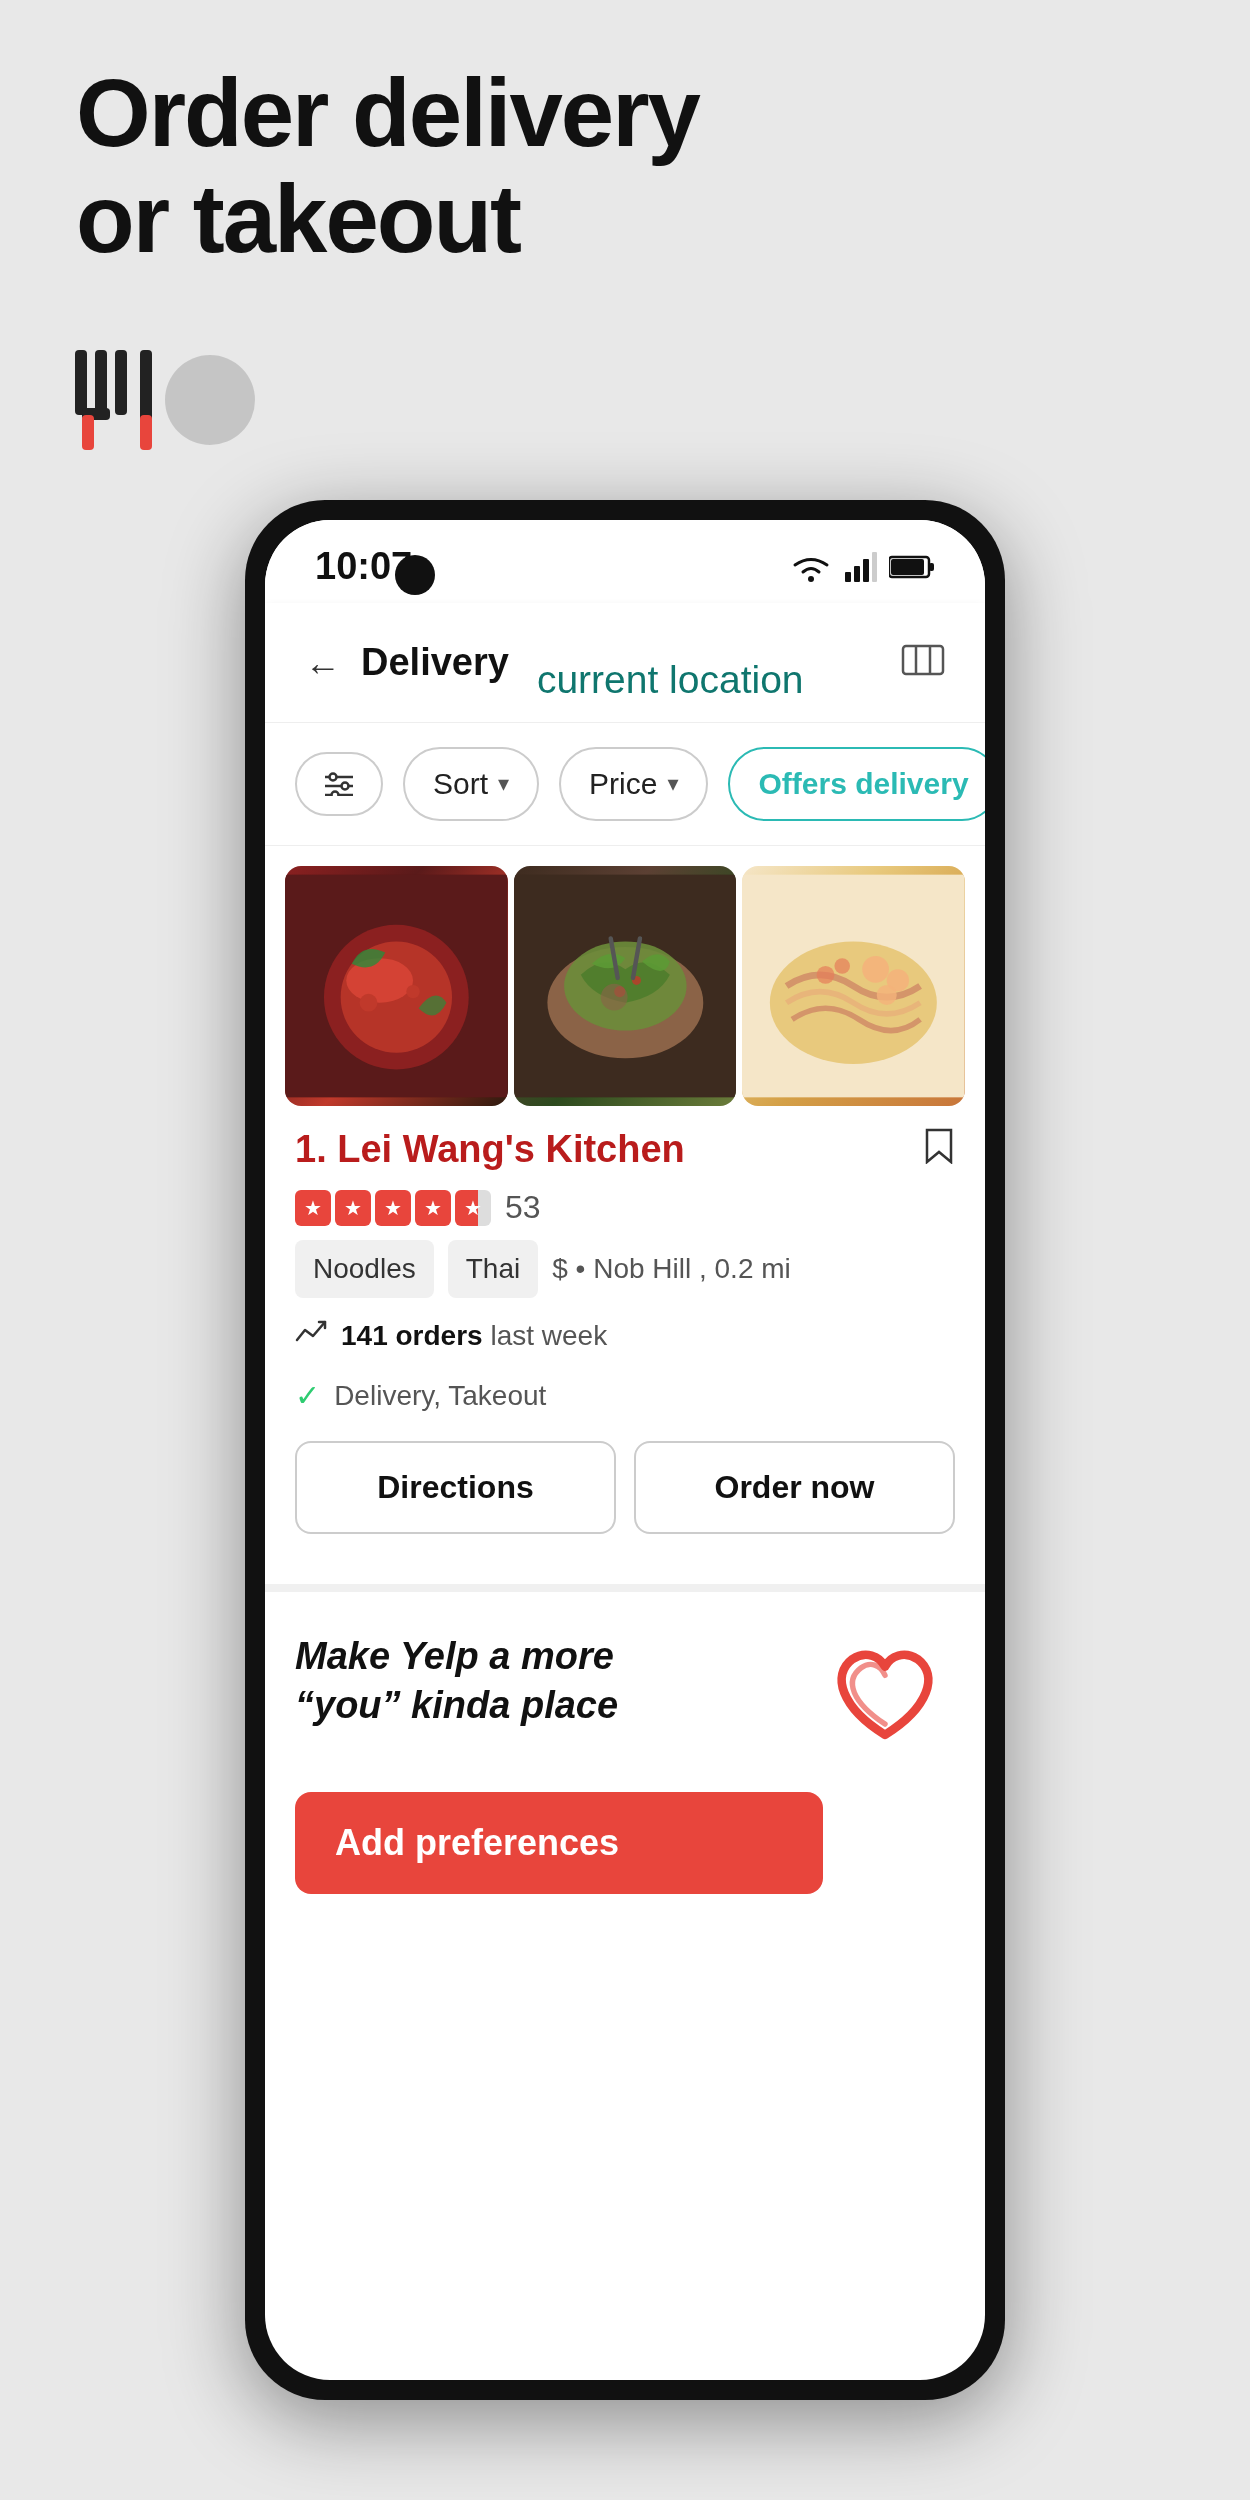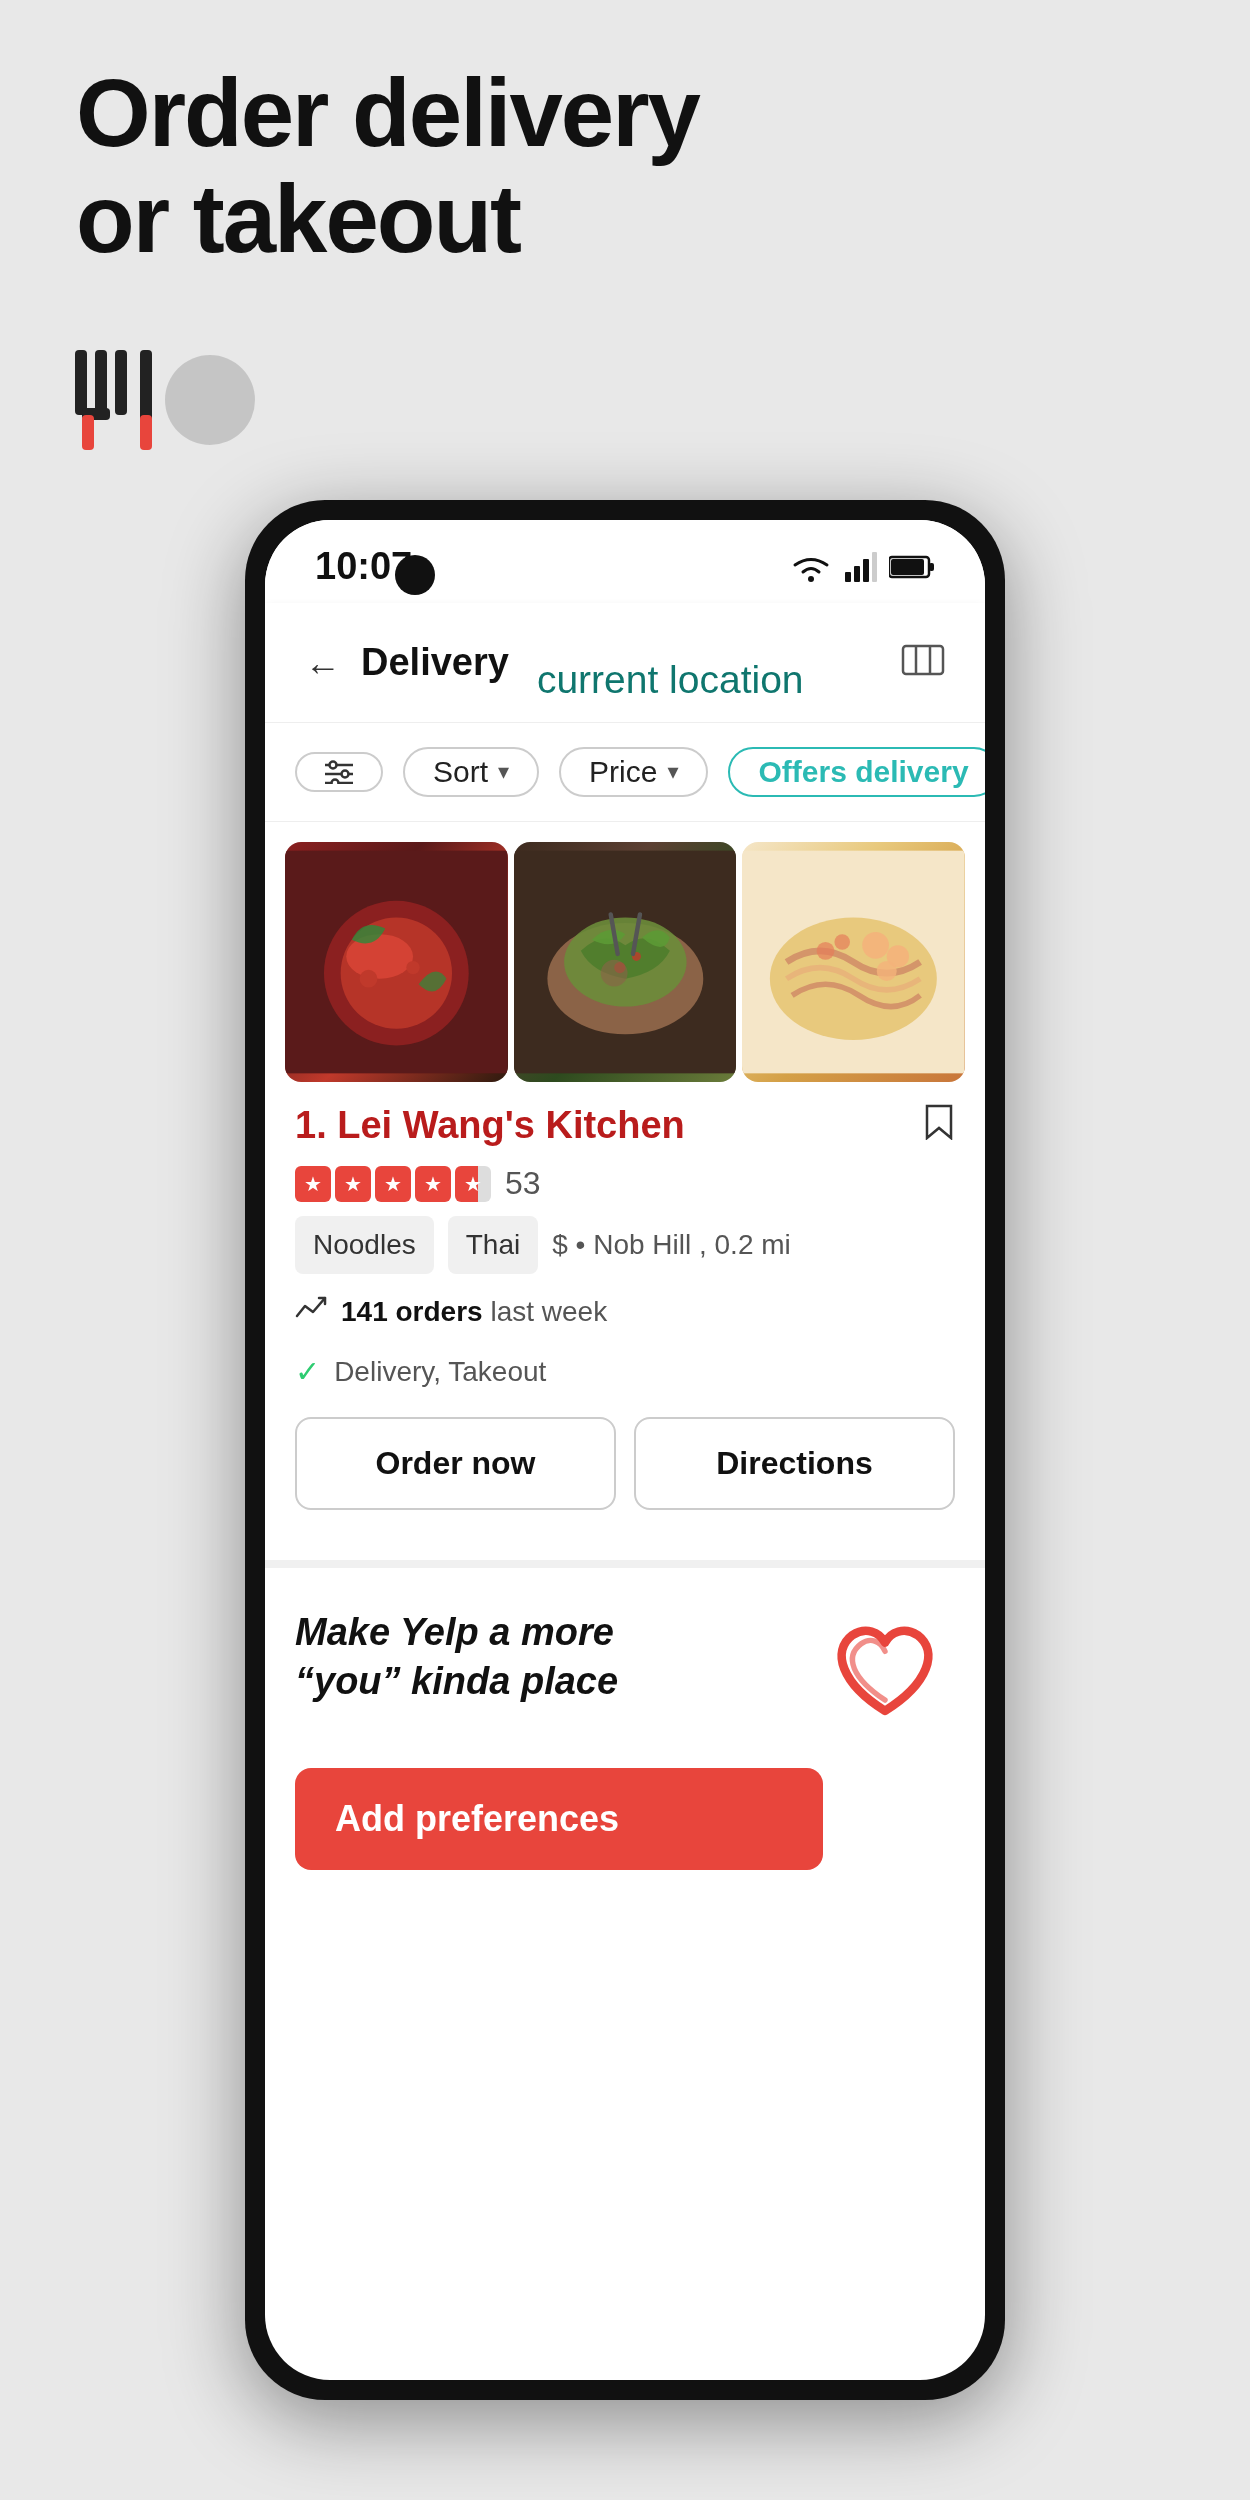--- a/index.html
+++ b/index.html
@@ -133,7 +133,7 @@
       justify-content: center;
       border: 2px solid #ccc;
       border-radius: 50px;
-      padding: 6px 28px;
+      padding: 18px 28px;
       font-size: 30px;
       font-weight: 500;
       color: #222;

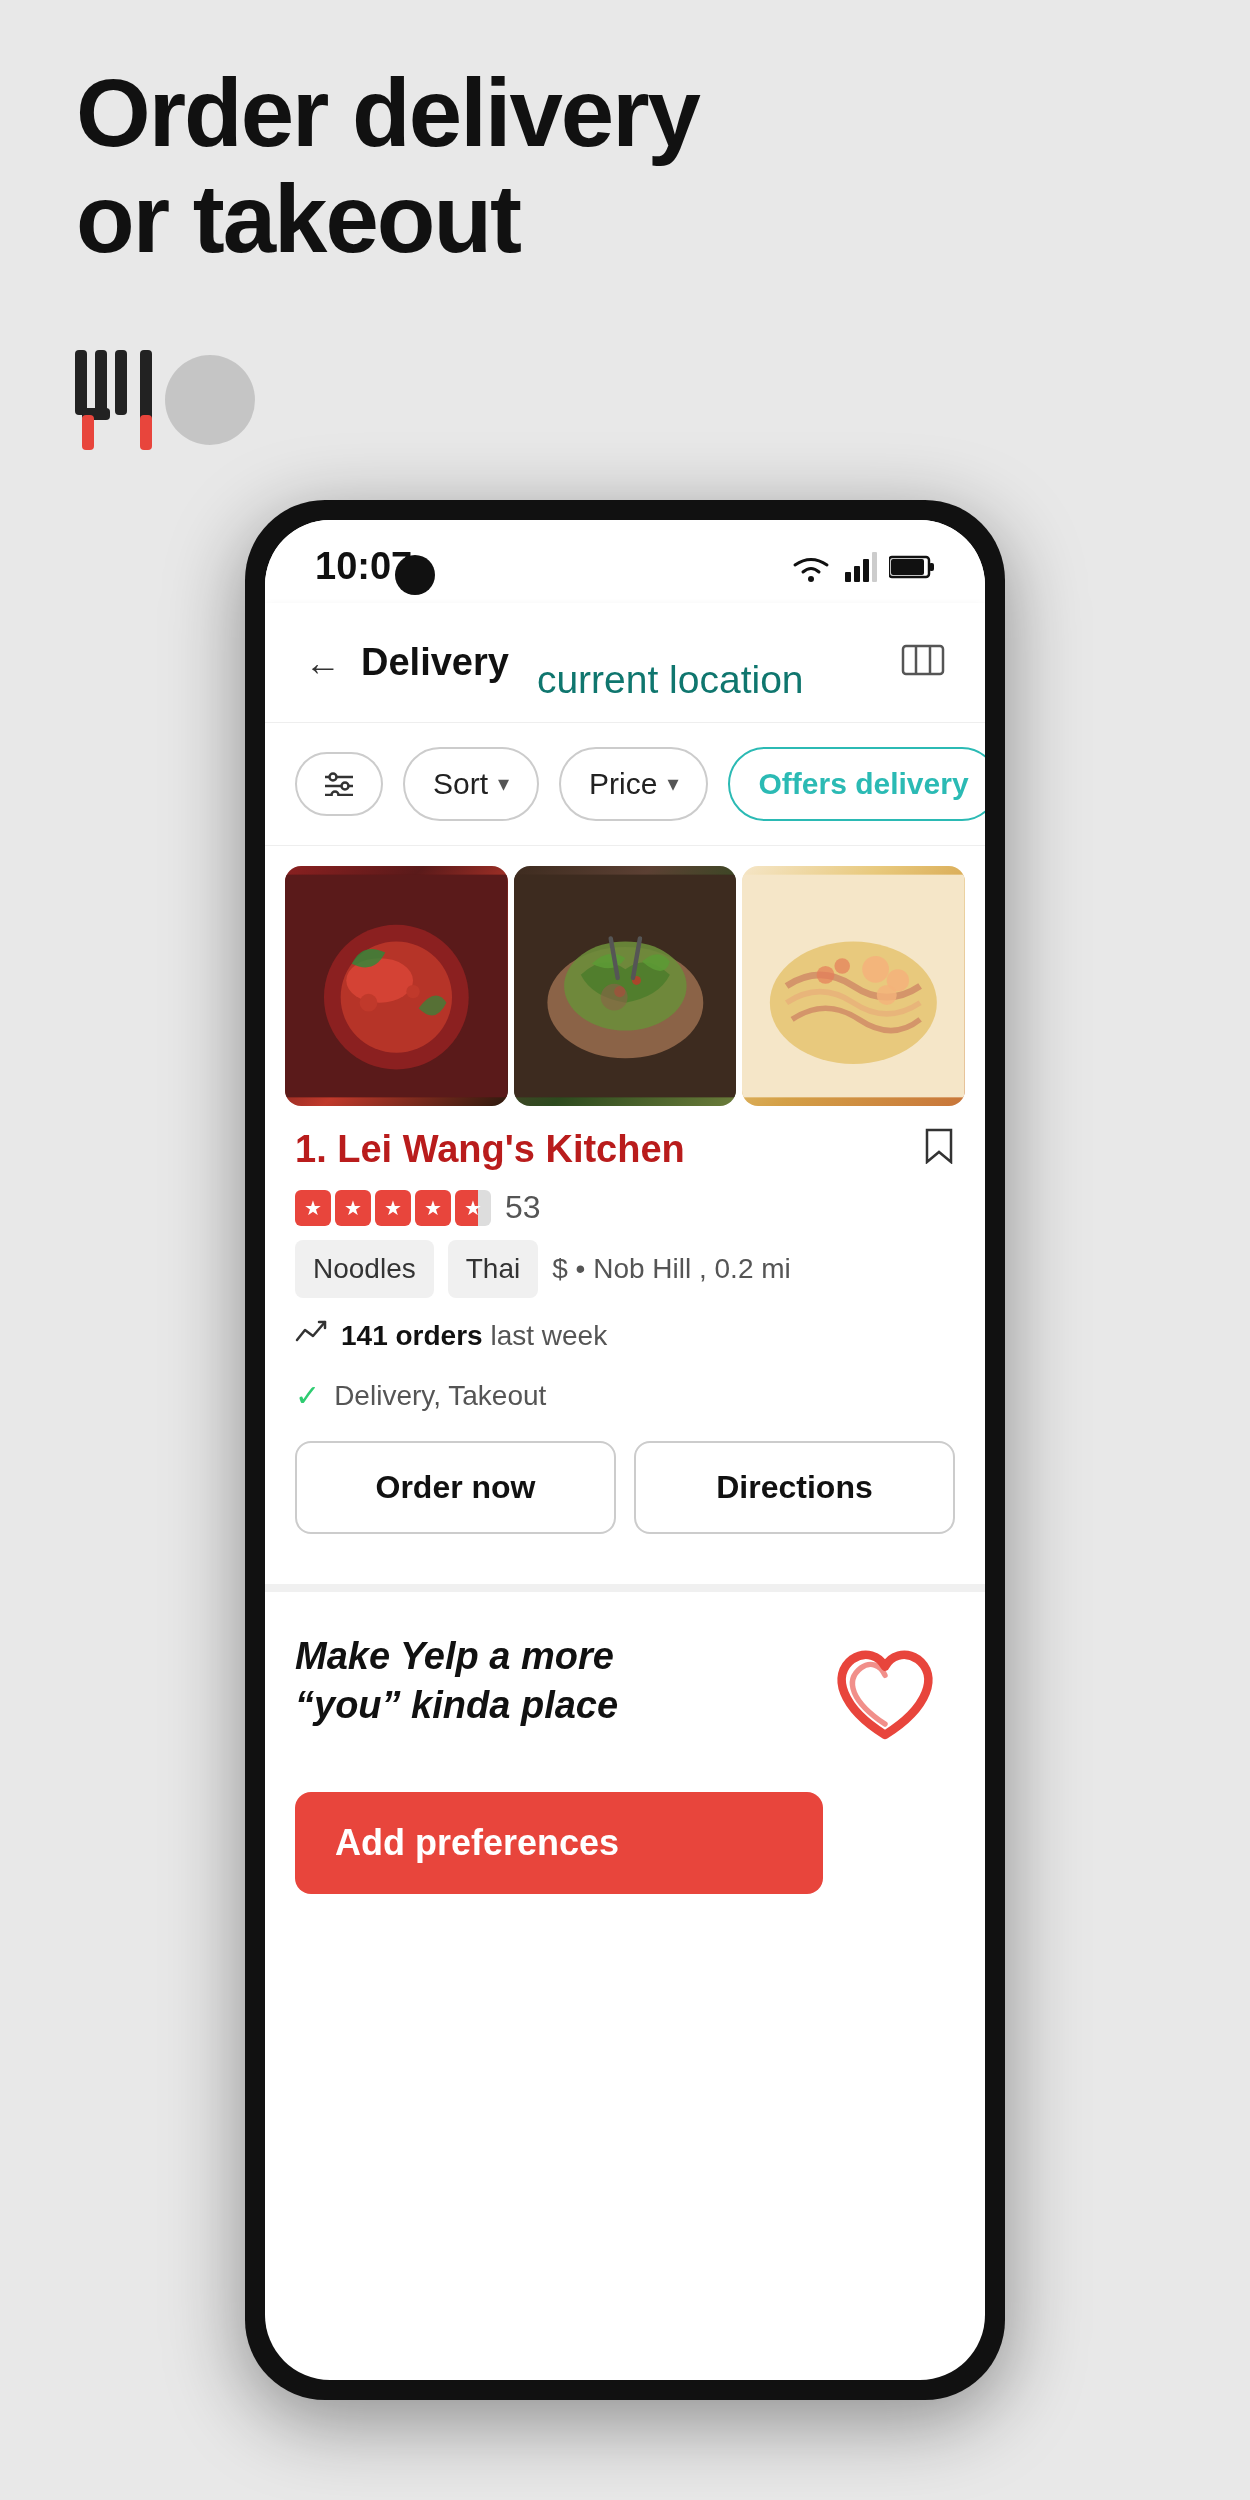--- a/index.html
+++ b/index.html
@@ -526,8 +526,8 @@
       </div>
 
       <div class="action-buttons">
+        <button class="action-btn">Directions</button>
         <button class="action-btn">Order now</button>
-        <button class="action-btn">Directions</button>
       </div>
     </div>
 

